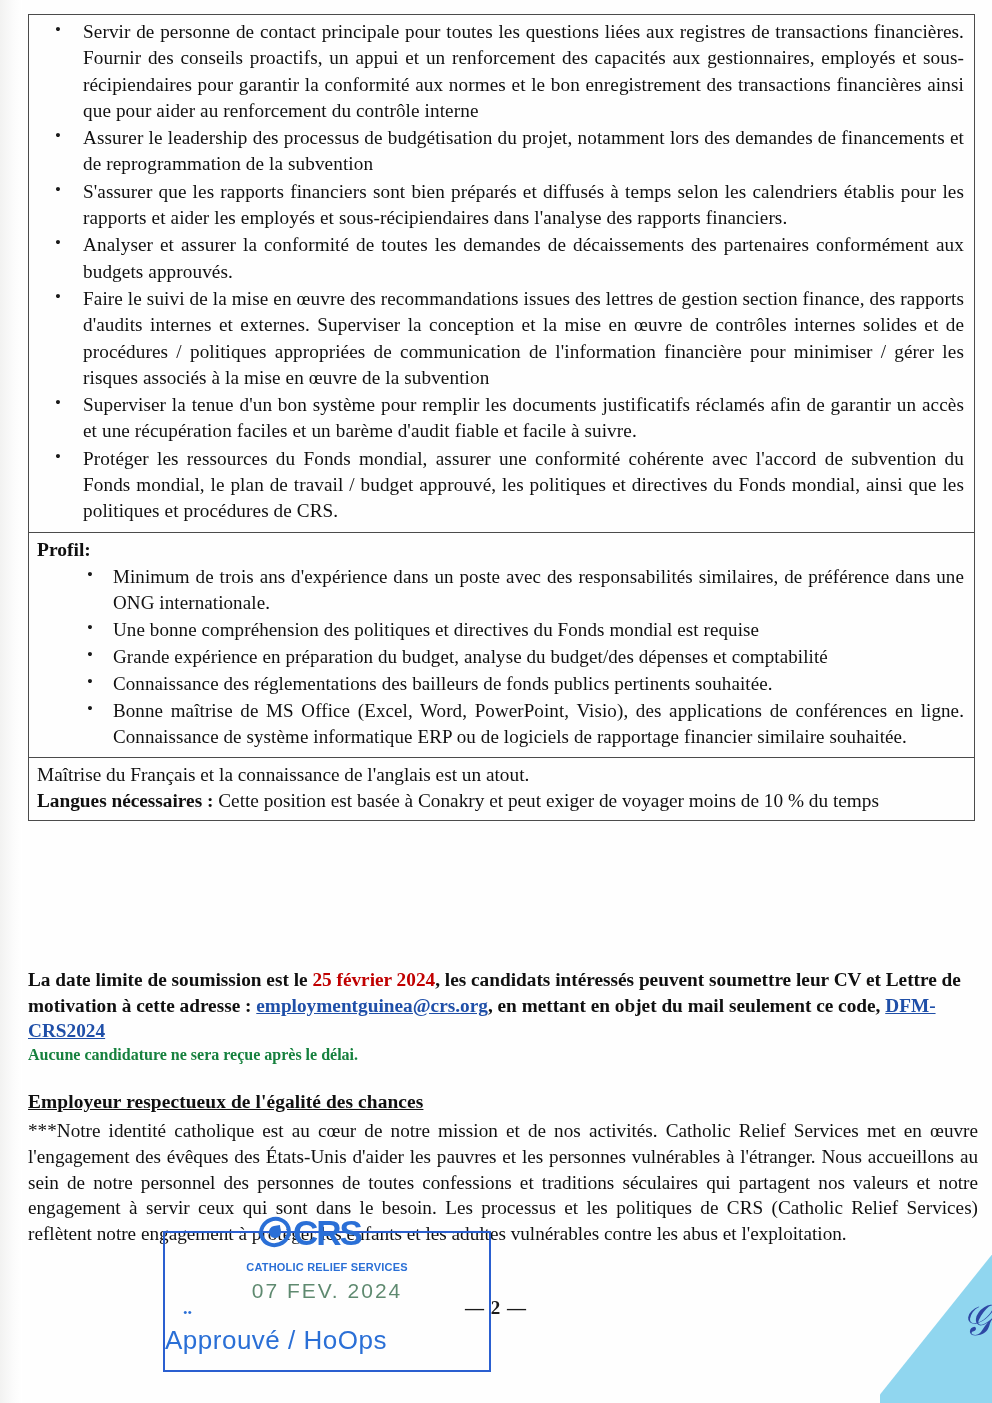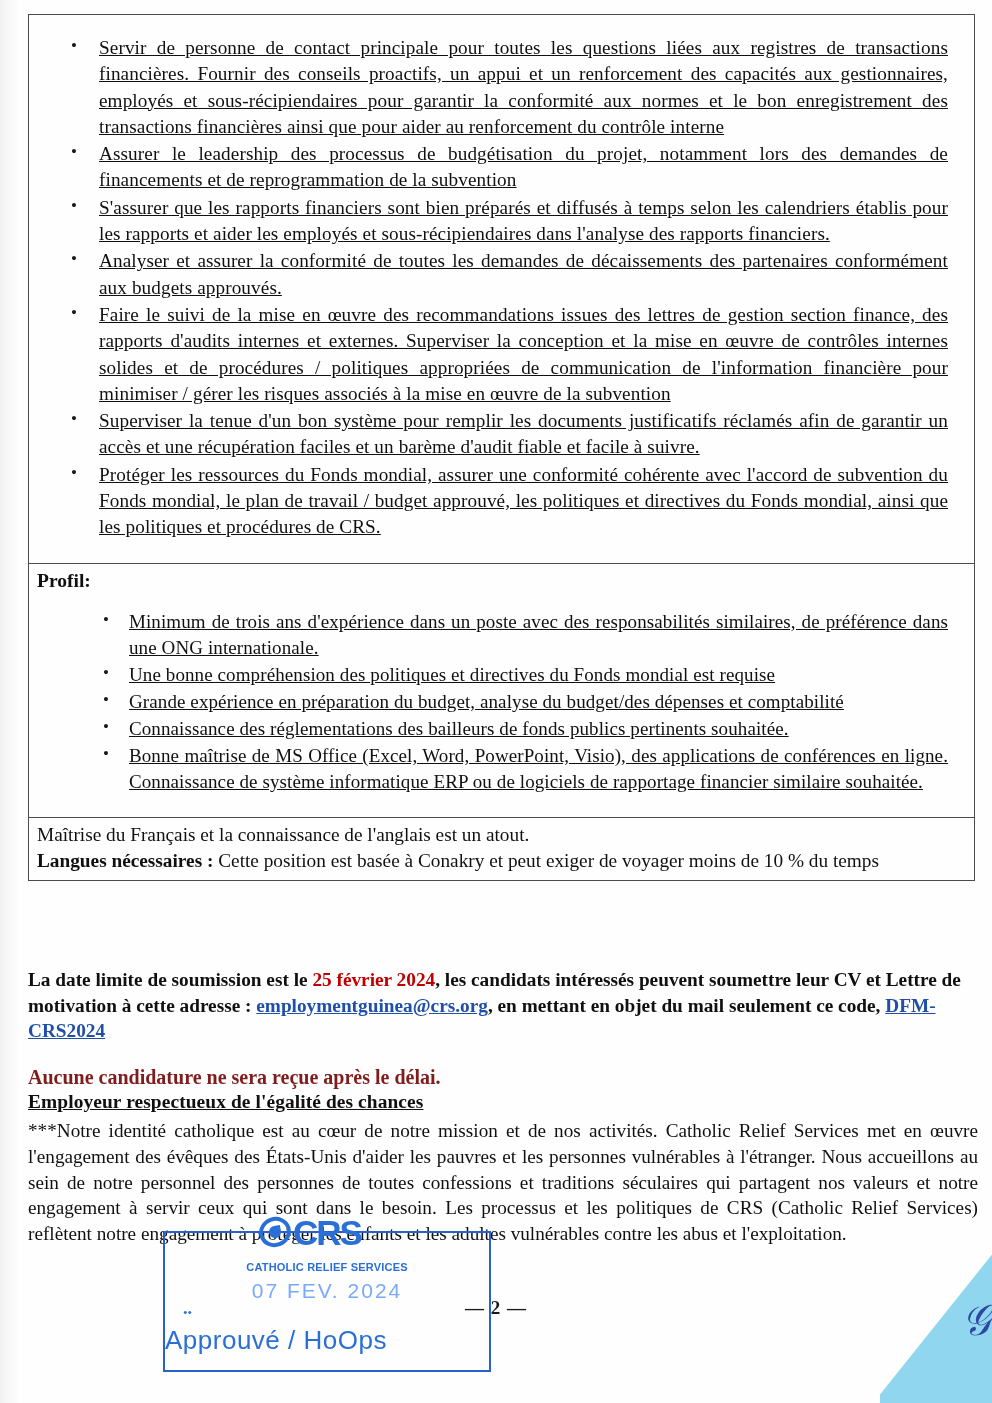--- a/index.html
+++ b/index.html
@@ -49,9 +49,8 @@
 
   ul.bullets {
     list-style: none;
-    margin: 16px;
+    margin: 0;
     padding: 0;
-    text-decoration: underline;
   }
   ul.bullets > li {
     position: relative;

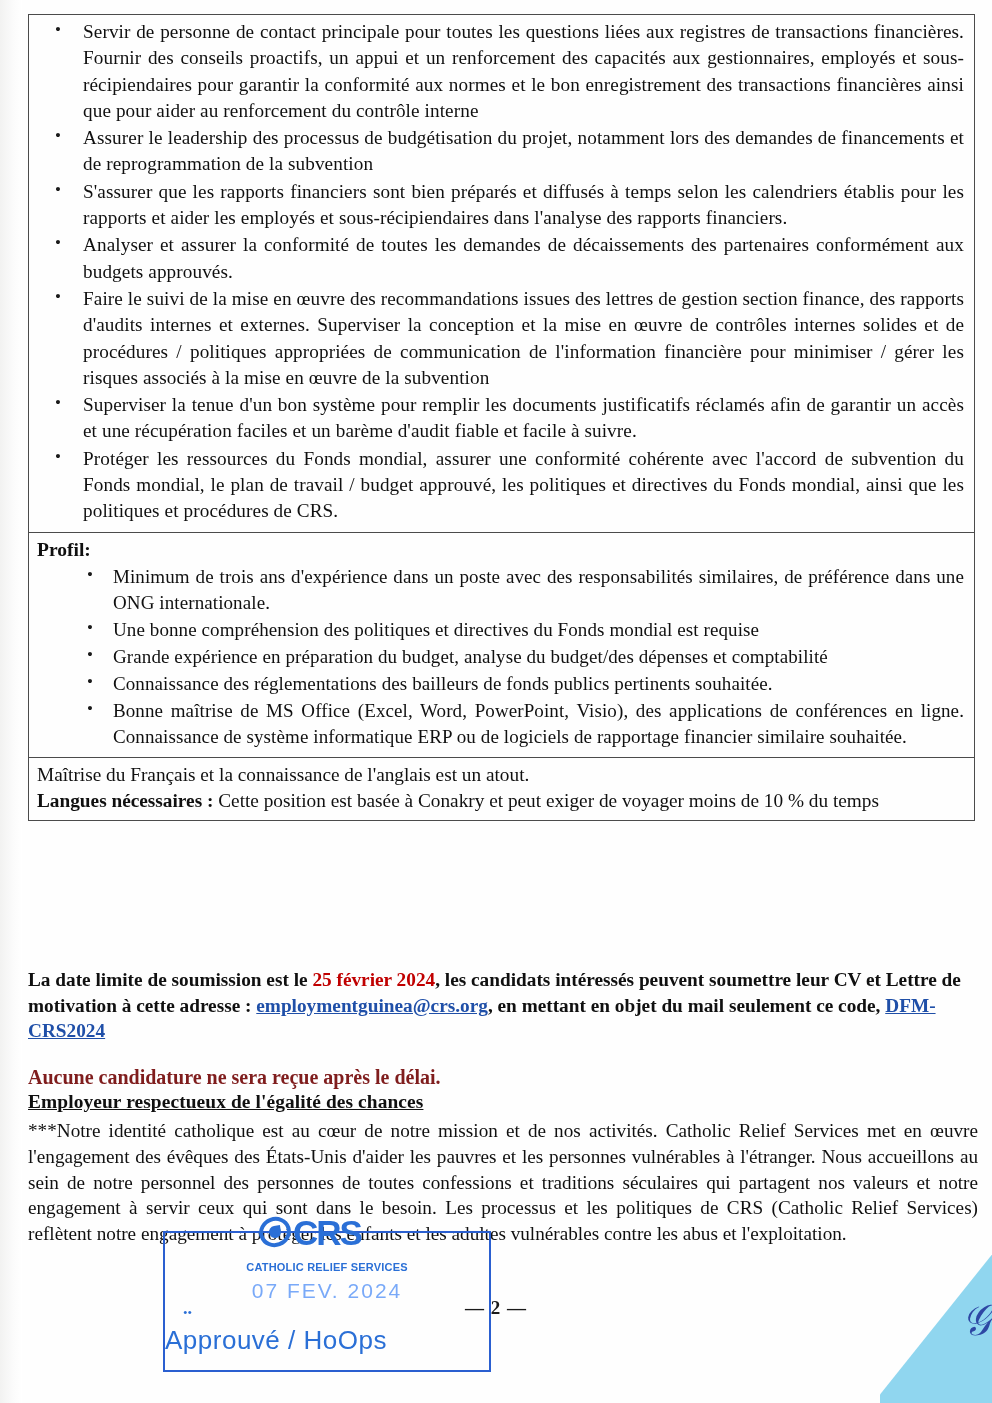--- a/index.html
+++ b/index.html
@@ -108,11 +108,10 @@
     text-decoration: underline;
   }
   .red-warning {
-    color: #7f1d1d;
-    font-weight: bold;
-    font-size: 20px;
+    color: #15803d;
+    font-weight: bold;
+    font-size: 16px;
     line-height: 1.33;
-    margin-top: 20px;
   }
 
   

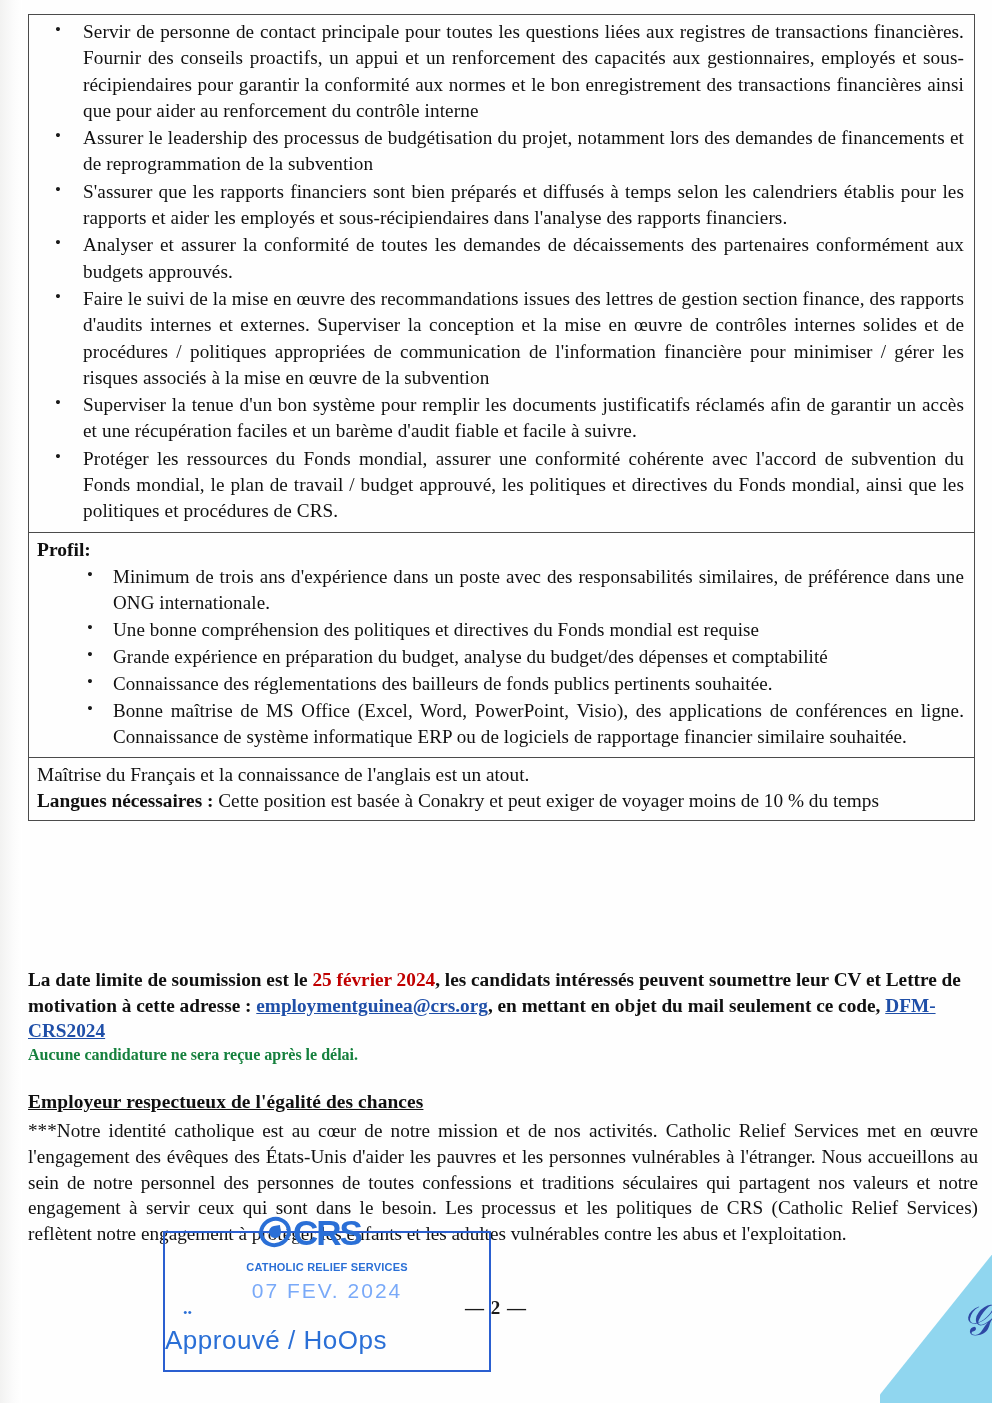--- a/index.html
+++ b/index.html
@@ -214,7 +214,7 @@
     text-align: center;
     font-family: "Liberation Sans", sans-serif;
     font-size: 21px;
-    color: #3b82f6;
+    color: #14532d;
     opacity: 0.68;
     letter-spacing: 2px;
   }

